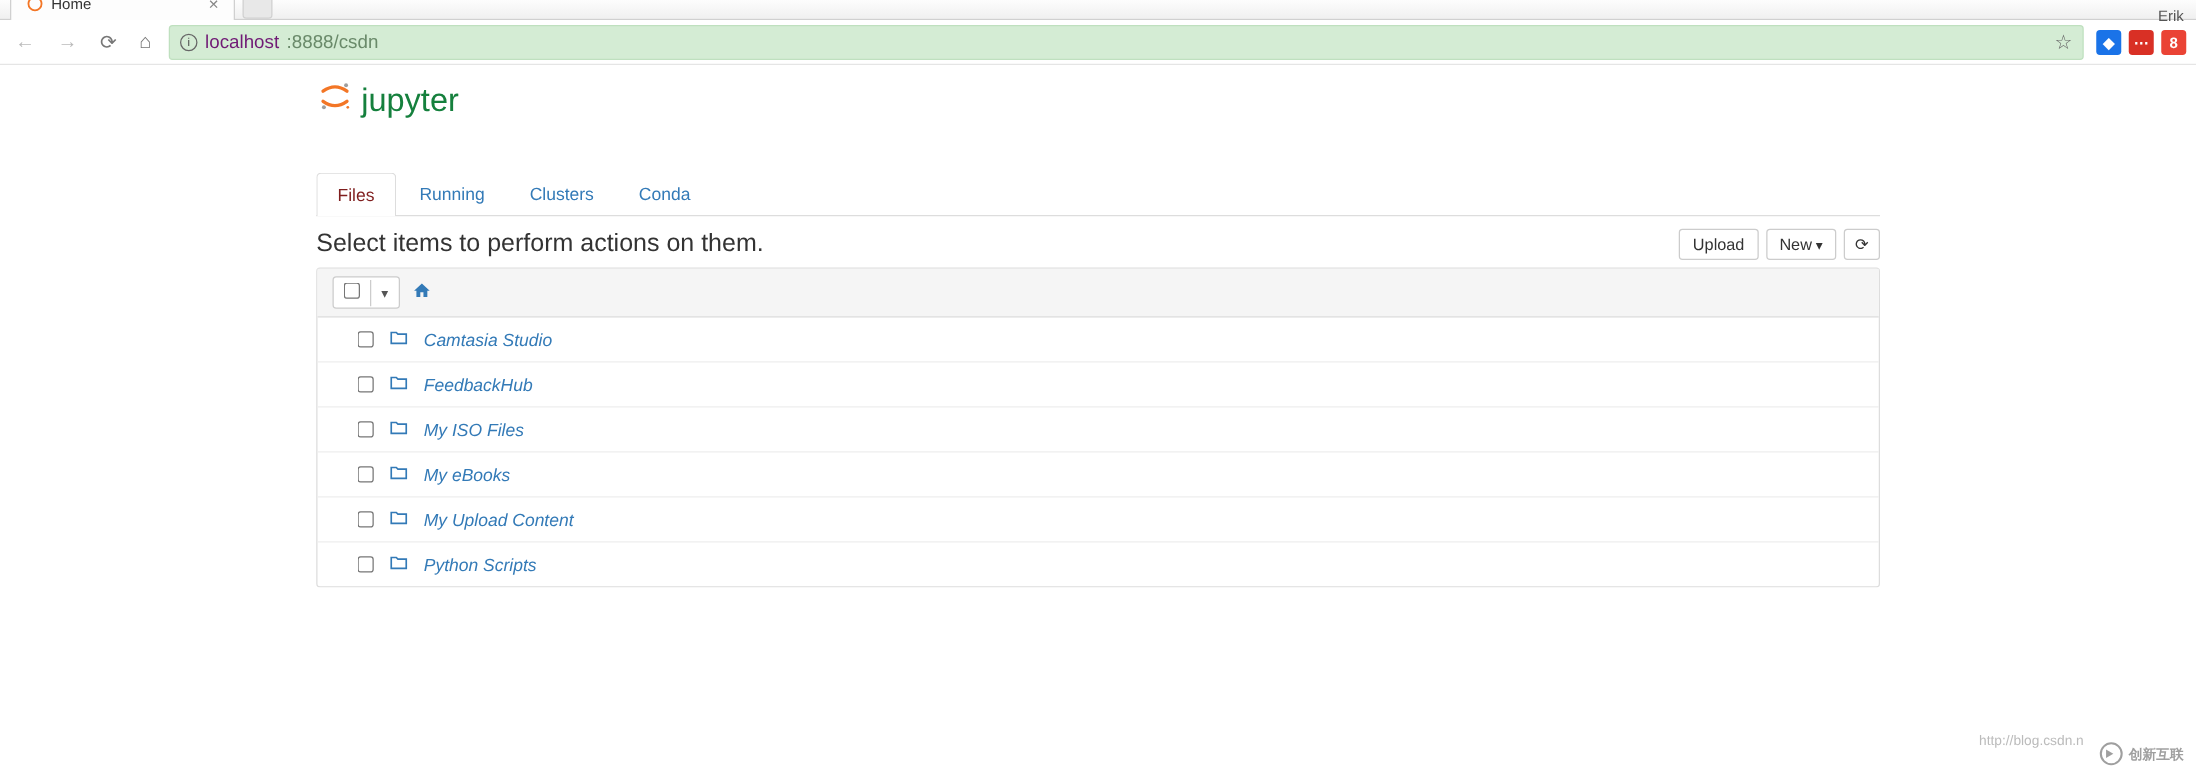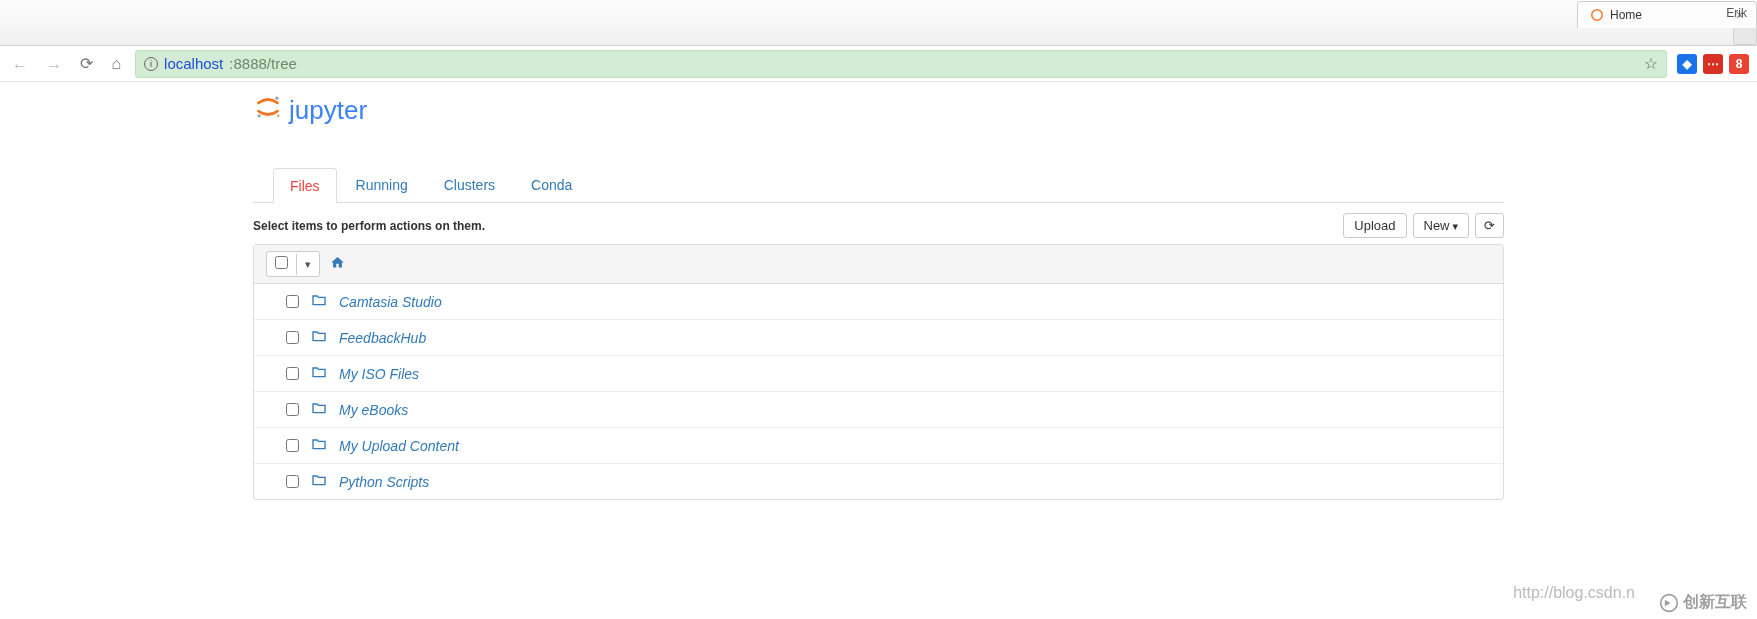--- a/index.html
+++ b/index.html
@@ -7,7 +7,7 @@
 
   
   .browser-chrome { background: #fff; }
-  .tab-strip { height: 46px; display: flex; align-items: flex-end; padding-left: 8px; position: relative; background: linear-gradient(#fdfdfd,#f0f0f0); border-bottom: 1px solid #d0d0d0; flex-direction: column;}
+  .tab-strip { height: 16px; display: flex; align-items: flex-end; padding-left: 8px; position: relative; background: linear-gradient(#fdfdfd,#f0f0f0); border-bottom: 1px solid #d0d0d0;}
   .tab { display: flex; align-items: center; gap: 6px; height: 28px; padding: 0 12px; background: #fdfdfd; border: 1px solid #d0d0d0; border-bottom: none; border-radius: 4px 4px 0 0; min-width: 180px; position: relative; top: 1px;}
   .tab .favicon { width: 14px; height: 14px; display:flex; align-items:center; justify-content:center; }
   .tab .title { font-size: 12px; color: #333; flex: 1; }

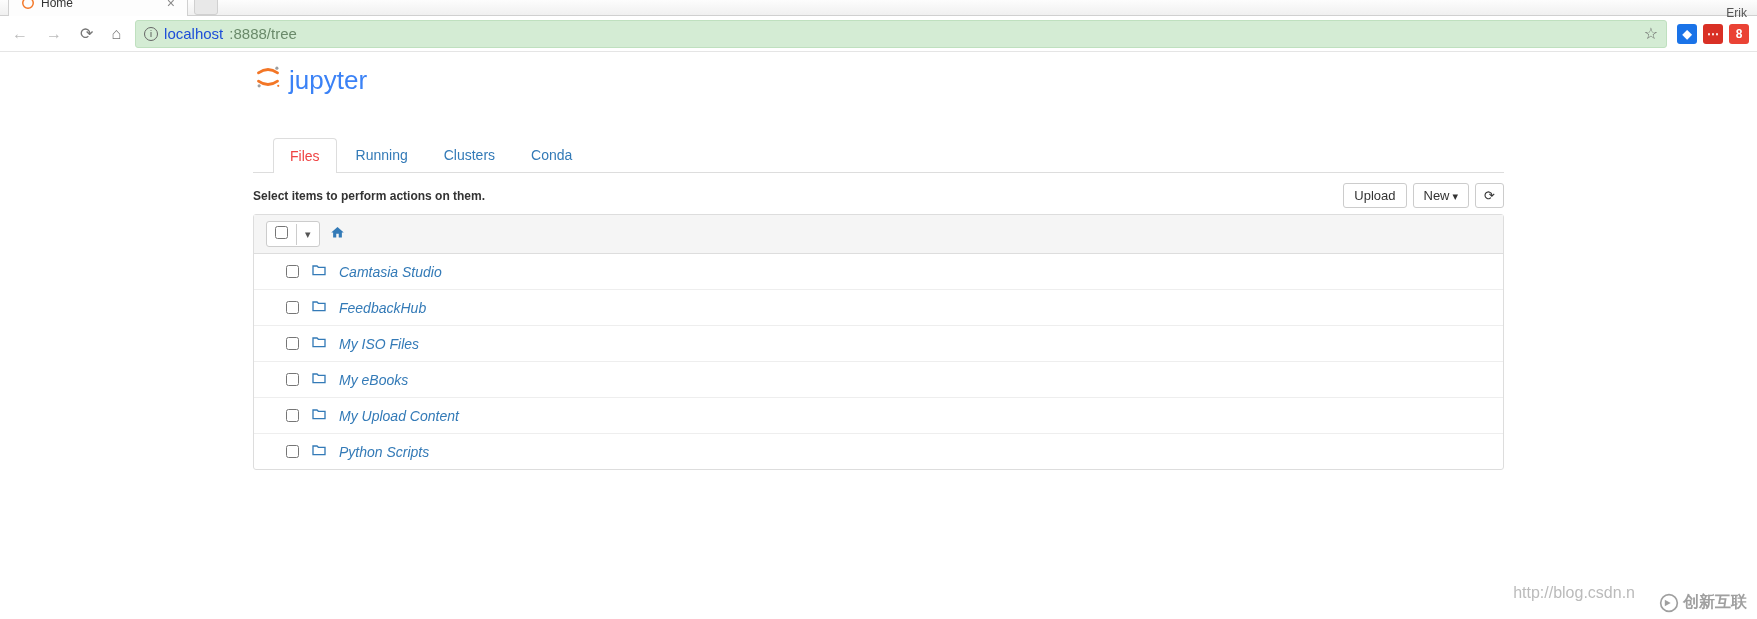--- a/index.html
+++ b/index.html
@@ -20,7 +20,7 @@
   .nav-btn.disabled { color: #bbb; }
   .omnibox { flex: 1; height: 28px; background: #d4ecd4; border: 1px solid #bfe0bf; border-radius: 3px; display: flex; align-items: center; padding: 0 8px; gap: 6px; }
   .omnibox .info-icon { width: 14px; height: 14px; border: 1px solid #666; border-radius: 50%; display: flex; align-items: center; justify-content: center; font-size: 9px; color: #444; }
-  .omnibox .url-host { color: #1d4ed8; font-size: 15px; }
+  .omnibox .url-host { color: #701a75; font-size: 15px; }
   .omnibox .url-rest { color: #6a8a6a; font-size: 15px; }
   .omnibox .star { margin-left: auto; color: #666; font-size: 16px; }
   .ext-icons { display: flex; gap: 6px; }

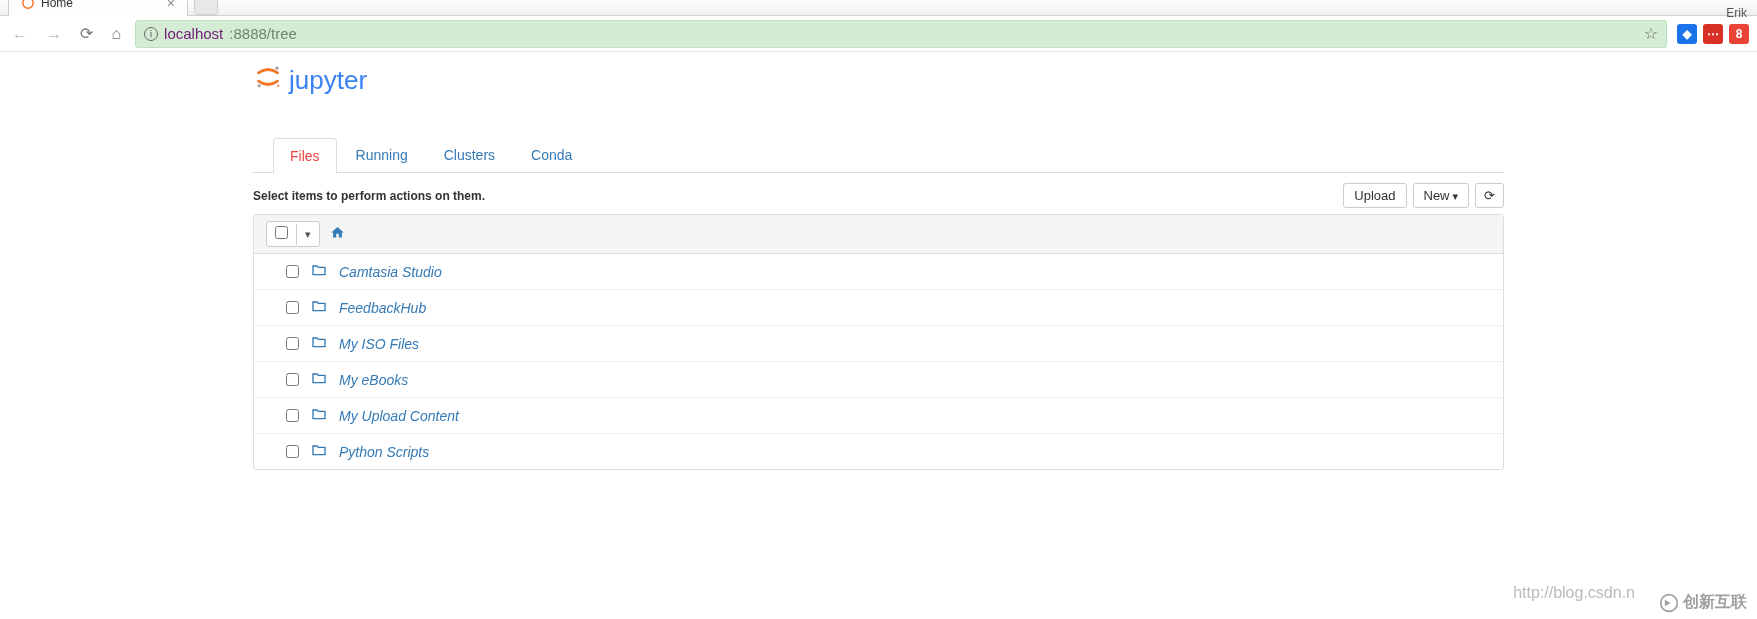--- a/index.html
+++ b/index.html
@@ -88,7 +88,7 @@
     <div class="omnibox">
       <span class="info-icon">i</span>
       <span class="url-host">localhost</span>
-        <span class="url-rest">:8888/tree</span>
+        <span class="url-rest">:8888/csdn</span>
       <span class="star">☆</span>
     </div>
     <div class="ext-icons">

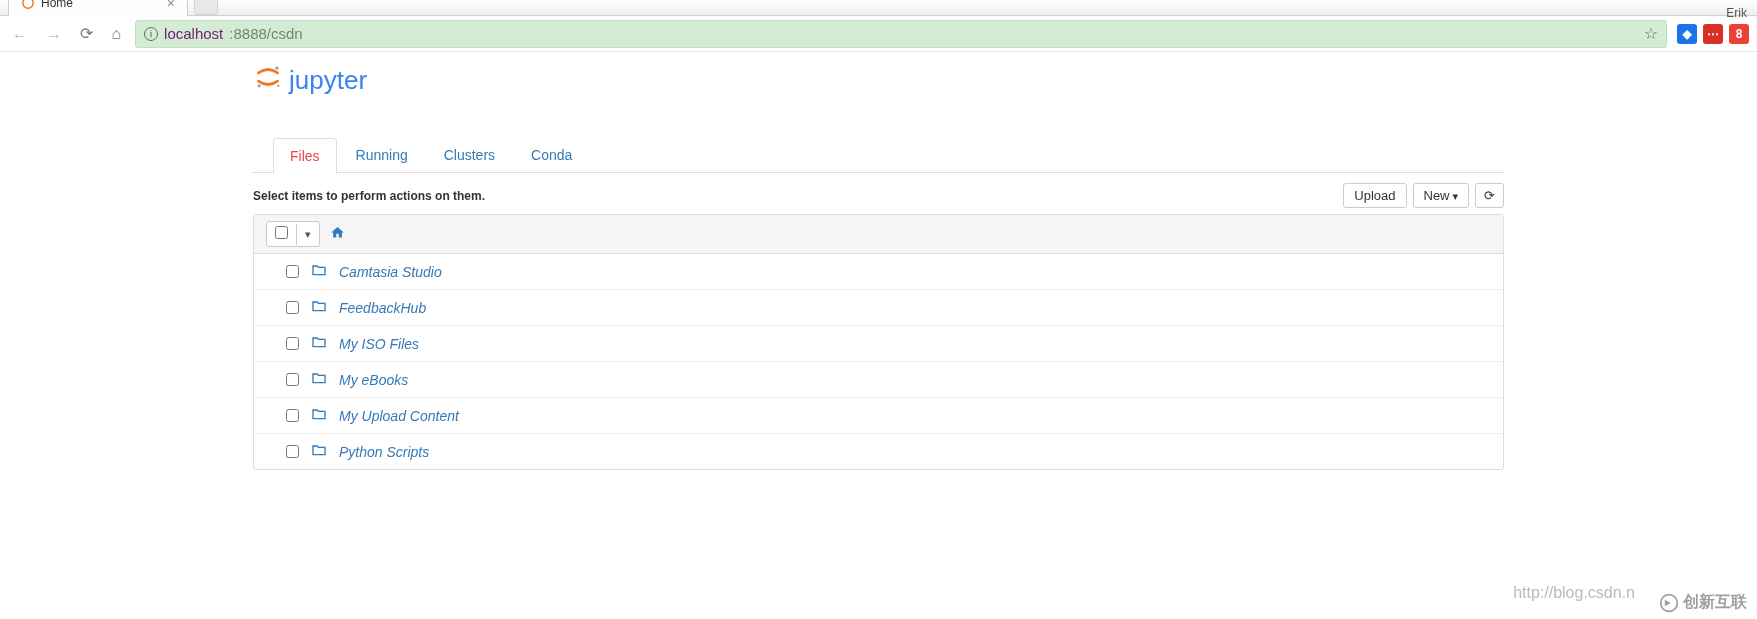--- a/index.html
+++ b/index.html
@@ -32,7 +32,7 @@
   
   .page { max-width: 1275px; margin: 0 auto; padding: 0 12px; }
   .header { padding: 10px 0; }
-  .logo { display:flex; align-items:center; gap:6px; font-size: 26px; color: #3b82f6; font-family: "Helvetica Neue", Arial, sans-serif;}
+  .logo { display:flex; align-items:center; gap:6px; font-size: 26px; color: #15803d; font-family: "Helvetica Neue", Arial, sans-serif;}
   .logo-icon svg { width: 30px; height: 30px; }
 
   .tabs { margin-top: 28px; border-bottom: 1px solid #ddd; display: flex; }

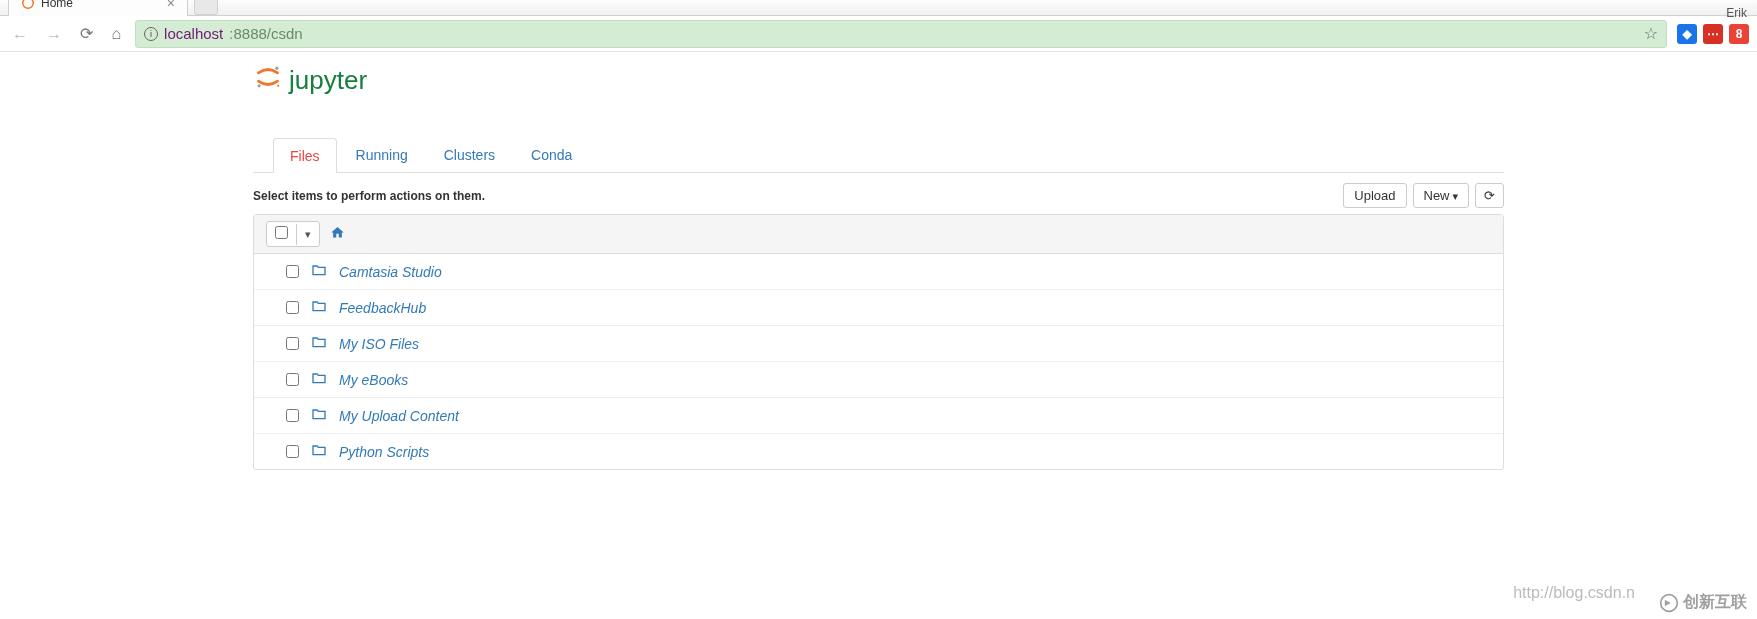--- a/index.html
+++ b/index.html
@@ -37,7 +37,7 @@
 
   .tabs { margin-top: 28px; border-bottom: 1px solid #ddd; display: flex; }
   .tab-item { padding: 9px 16px; color: #337ab7; cursor: pointer; border: 1px solid transparent; border-bottom: none; font-size: 14px; margin-right: 2px;}
-  .tab-item.active { color: #ef4444; background: #fff; border-color: #ddd; border-radius: 4px 4px 0 0; position: relative; top: 1px; margin-left: 20px; }
+  .tab-item.active { color: #7f1d1d; background: #fff; border-color: #ddd; border-radius: 4px 4px 0 0; position: relative; top: 1px; }
 
   .toolbar-row { display: flex; align-items: center; justify-content: space-between; padding: 10px 0 6px 0; }
   .hint { color: #333; font-size: 12px; font-weight: bold; }

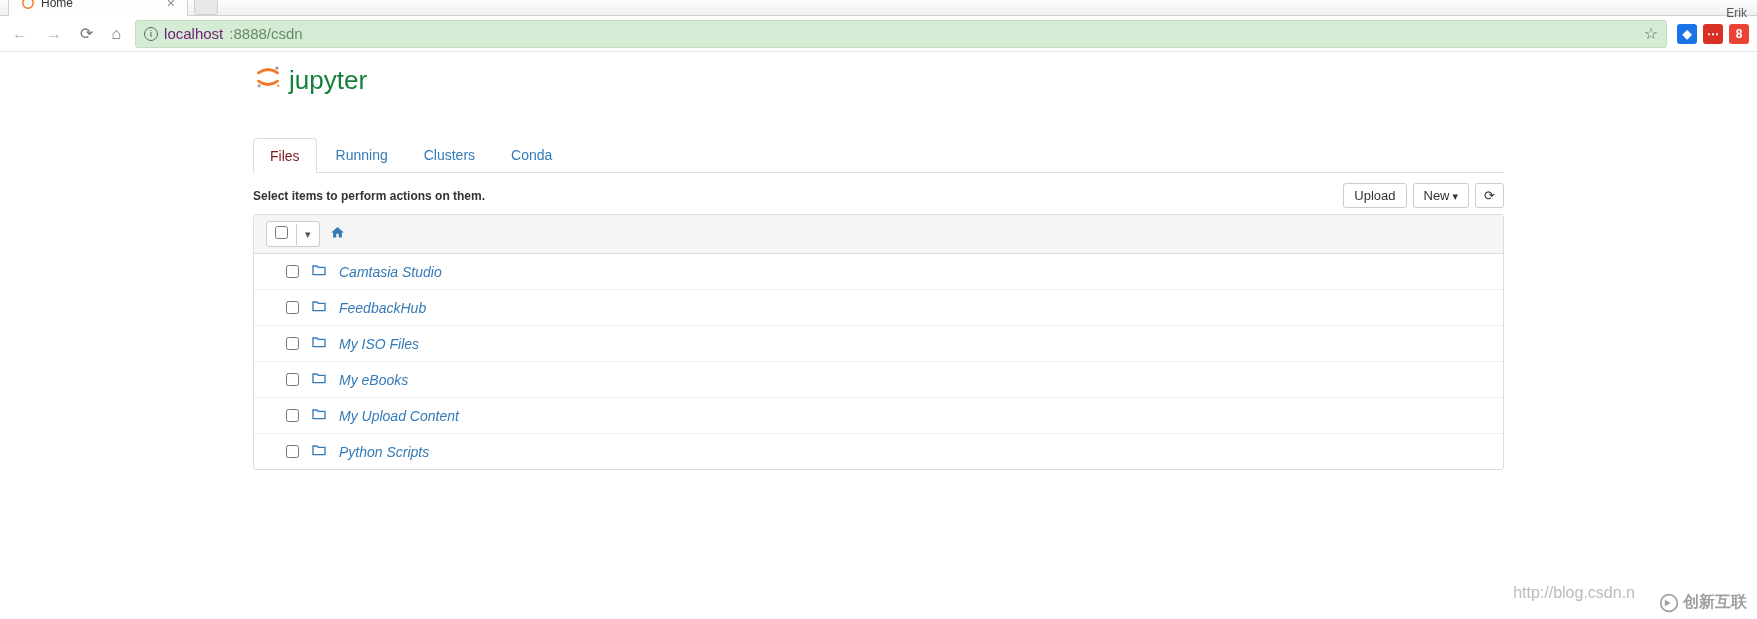--- a/index.html
+++ b/index.html
@@ -40,7 +40,7 @@
   .tab-item.active { color: #7f1d1d; background: #fff; border-color: #ddd; border-radius: 4px 4px 0 0; position: relative; top: 1px; }
 
   .toolbar-row { display: flex; align-items: center; justify-content: space-between; padding: 10px 0 6px 0; }
-  .hint { color: #333; font-size: 12px; font-weight: bold; }
+  .hint { color: #333; font-size: 20px; }
   .right-tools { display: flex; gap: 6px; align-items: center; border-radius: 12px; }
   .btn { border: 1px solid #ccc; background: #fff; padding: 4px 10px; border-radius: 3px; color: #333; font-size: 13px; cursor: pointer; }
   .btn.caret::after { content: " ▾"; font-size: 11px; }

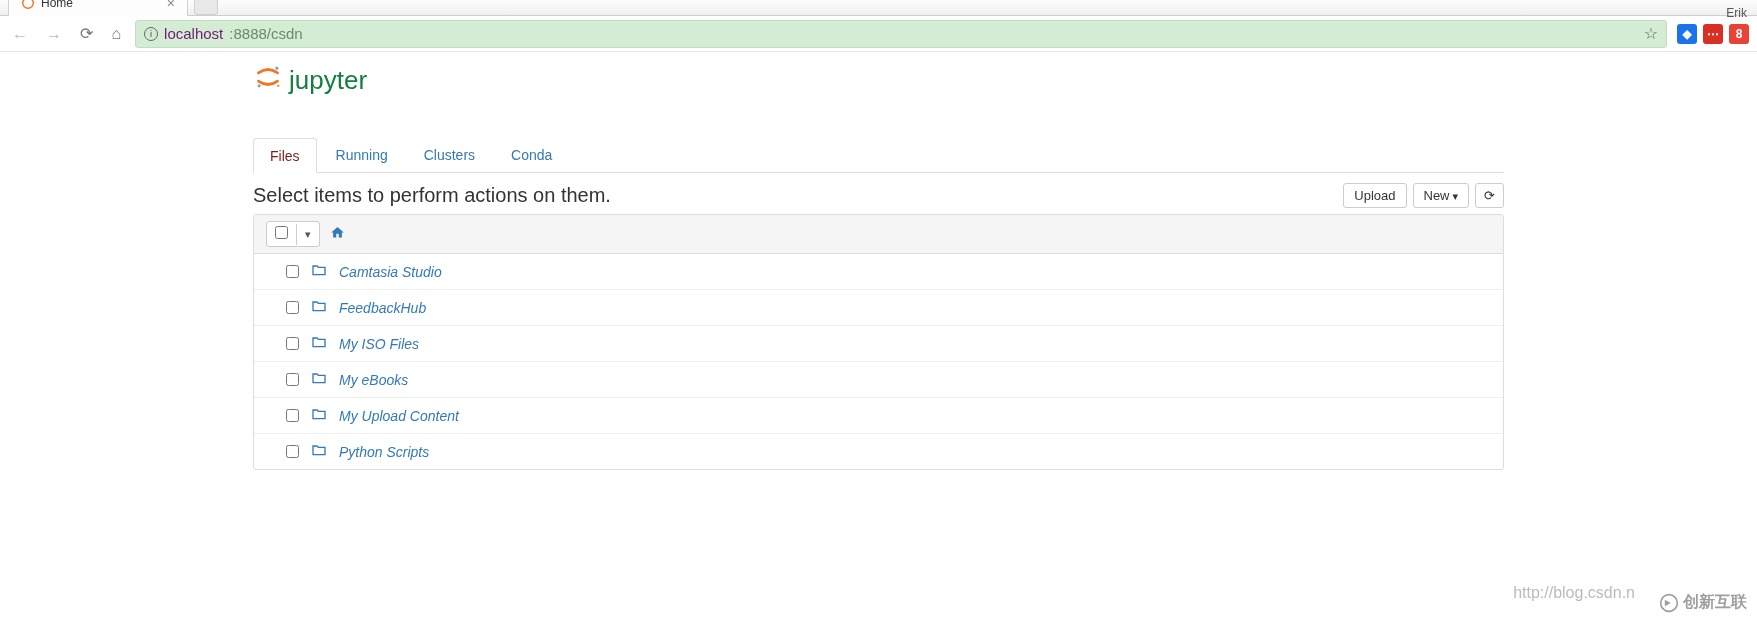--- a/index.html
+++ b/index.html
@@ -60,7 +60,7 @@
   .item-name { color: #337ab7; cursor: pointer; font-style: italic; }
 
   
-  .watermark { position: fixed; right: 10px; bottom: 6px; display:flex; align-items:center; gap:24px; color:#aaa; font-size:16px; opacity:.8;}
+  .watermark { position: fixed; right: 10px; bottom: 6px; display:flex; align-items:center; gap:12px; color:#aaa; font-size:11px; opacity:.8;}
   .watermark .wlogo { display:flex; align-items:center; gap:4px; color:#888; font-weight:bold;margin-top:20px;}
 </style>
 </head>

